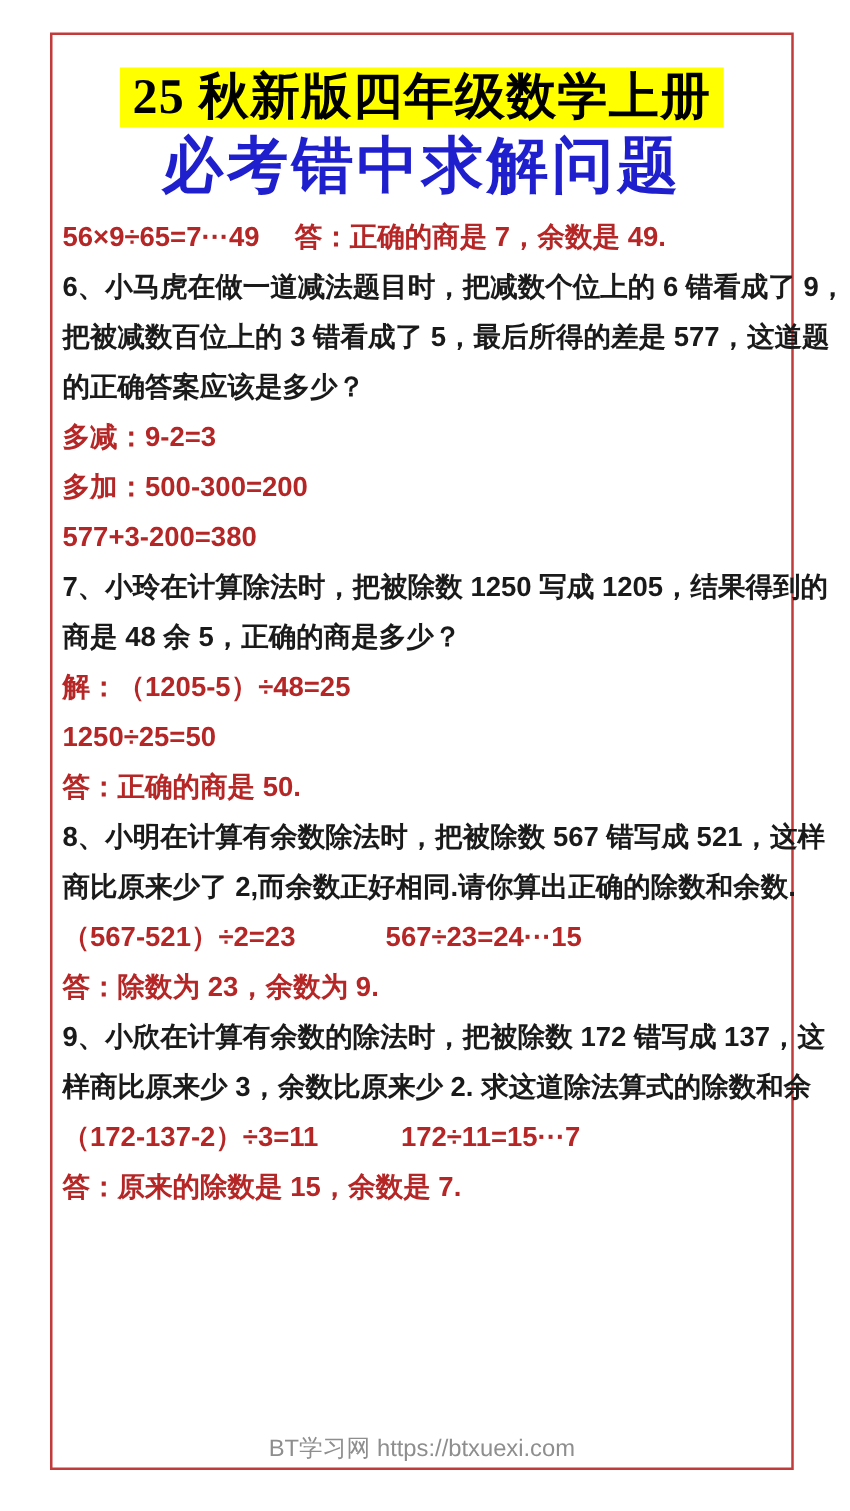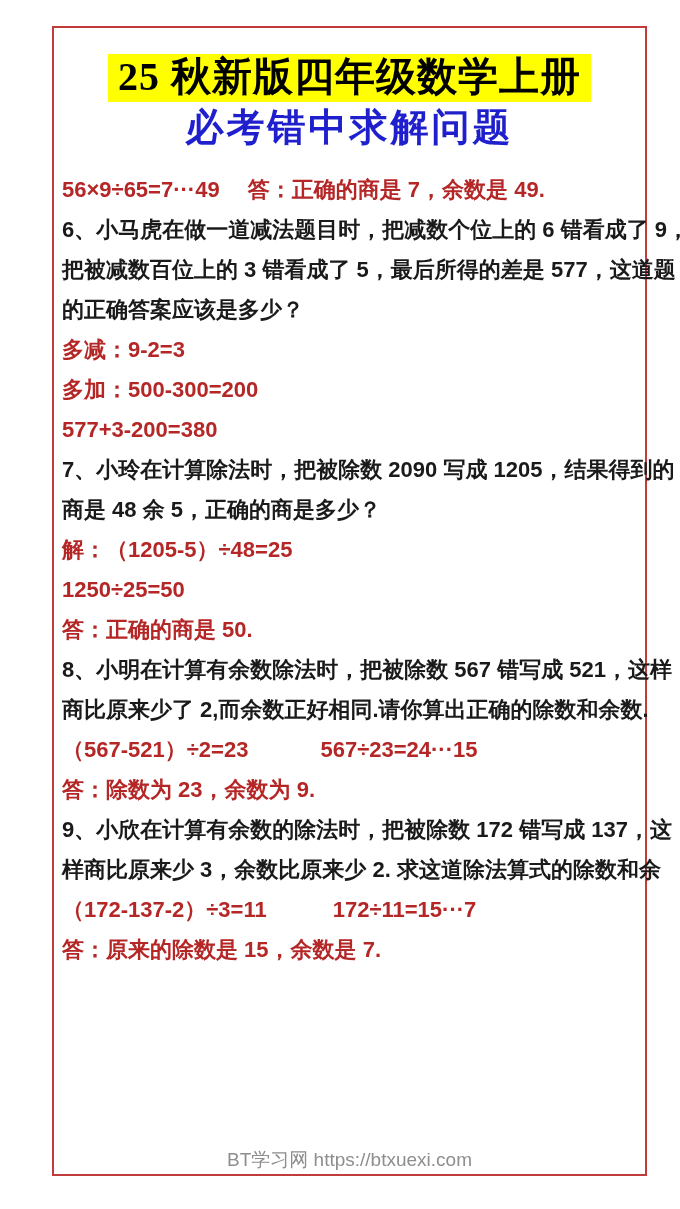--- a/index.html
+++ b/index.html
@@ -17,7 +17,7 @@
   }
   .frame {
     position: absolute;
-    left: 52px;
+    left: 40px;
     top: 26px;
     width: 595px;
     height: 1150px;

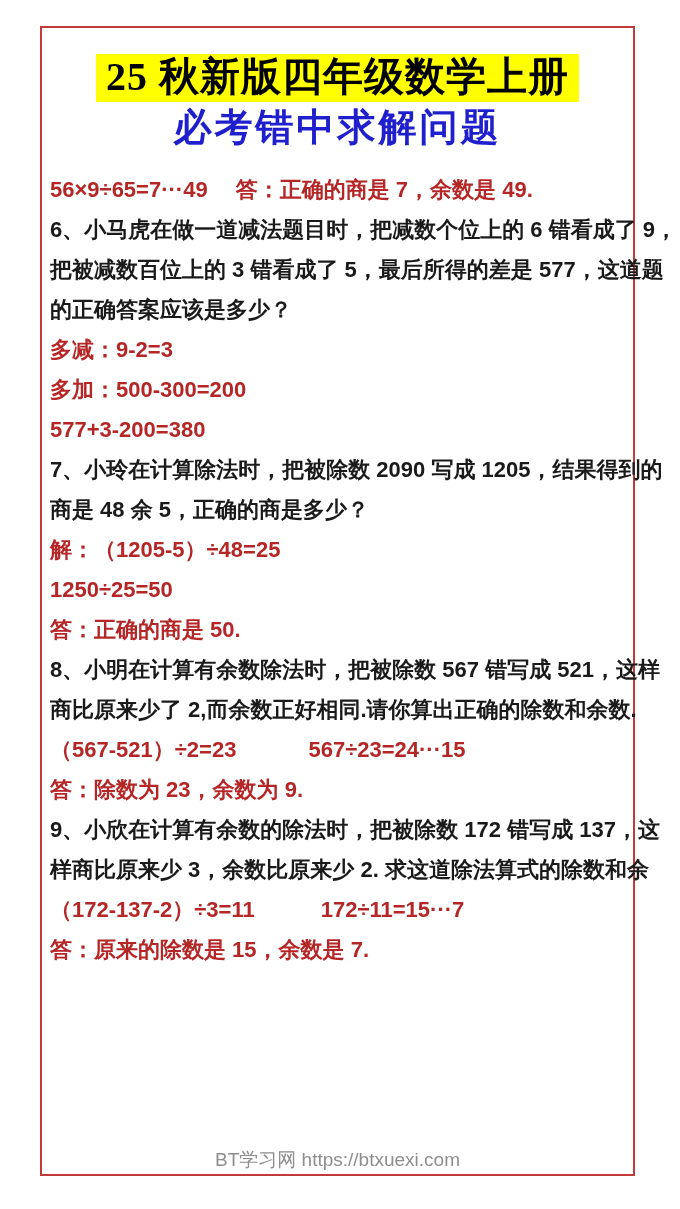--- a/index.html
+++ b/index.html
@@ -46,7 +46,7 @@
     color: var(--title-blue, #1f1fcd);
     font-family: "Liberation Serif", "DejaVu Serif", serif;
     font-weight: bold;
-    font-size: 38px;
+    font-size: 49px;
     letter-spacing: 3px;
     margin-top: 6px;
     line-height: 1;

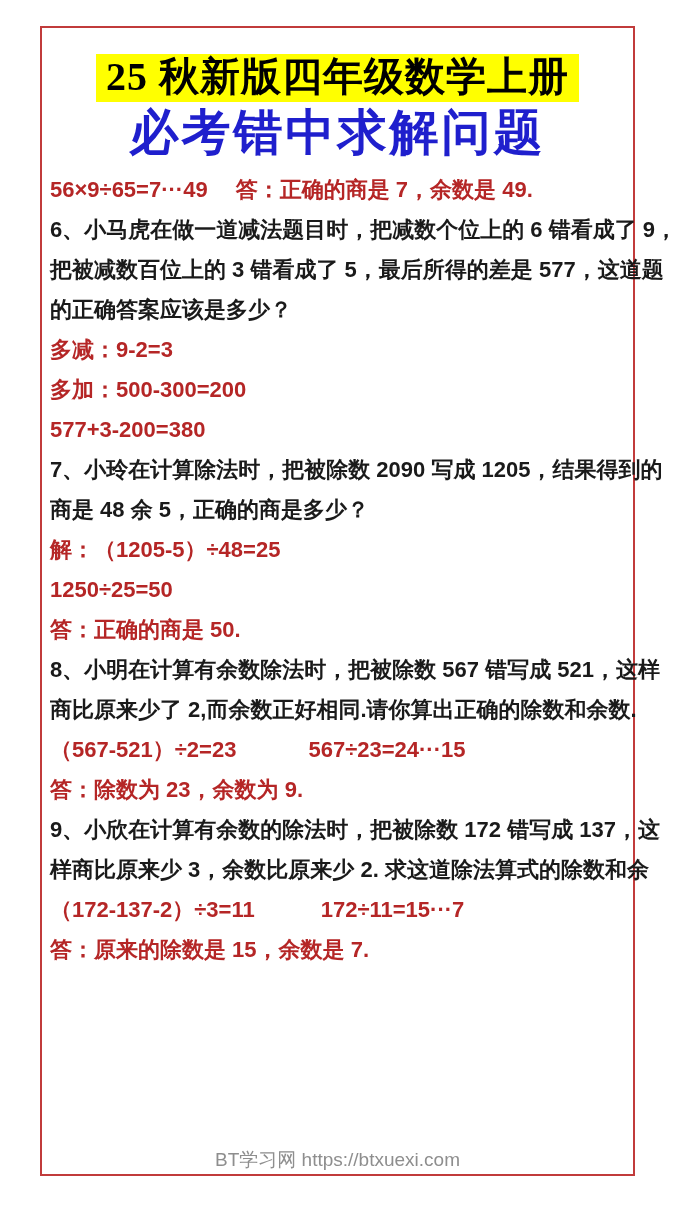--- a/index.html
+++ b/index.html
@@ -100,7 +100,7 @@
         <div class="line red">多减：9-2=3</div>
         <div class="line red">多加：500-300=200</div>
         <div class="line red">577+3-200=380</div>
-        <div class="line black">7、小玲在计算除法时，把被除数 2090 写成 1205，结果得到的</div>
+        <div class="line black">7、小玲在计算除法时，把被除数 1250 写成 1205，结果得到的</div>
         <div class="line black">商是 48 余 5，正确的商是多少？</div>
         <div class="line red">解：（1205-5）÷48=25</div>
         <div class="line red">1250÷25=50</div>

